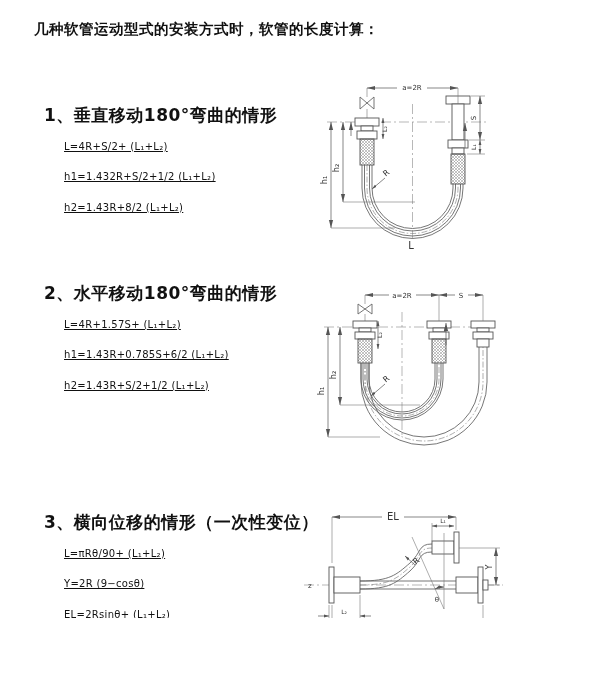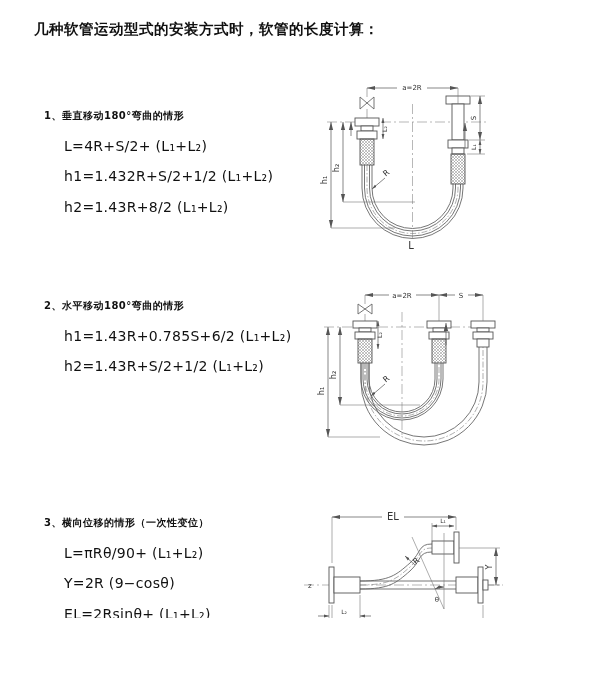--- a/index.html
+++ b/index.html
@@ -7,7 +7,7 @@
   .page { position:relative; width:600px; height:618px; background:#fff; overflow:hidden; color:#111; }
   .title { position:absolute; left:34px; top:20px; font-size:14.5px; font-weight:bold; letter-spacing:0.5px; white-space:nowrap; }
   .sec { position:absolute; left:44px; }
-  .heading { font-size:10px; font-weight:bold; letter-spacing:0.5px; line-height:19px; white-space:nowrap; }
+  .heading { font-size:17px; font-weight:bold; letter-spacing:0.5px; line-height:19px; white-space:nowrap; }
   .formula { font-size:14px; line-height:19px; margin:11.5px 0 0 20px; letter-spacing:0.3px; white-space:nowrap; }
   .diag { position:absolute; }
   

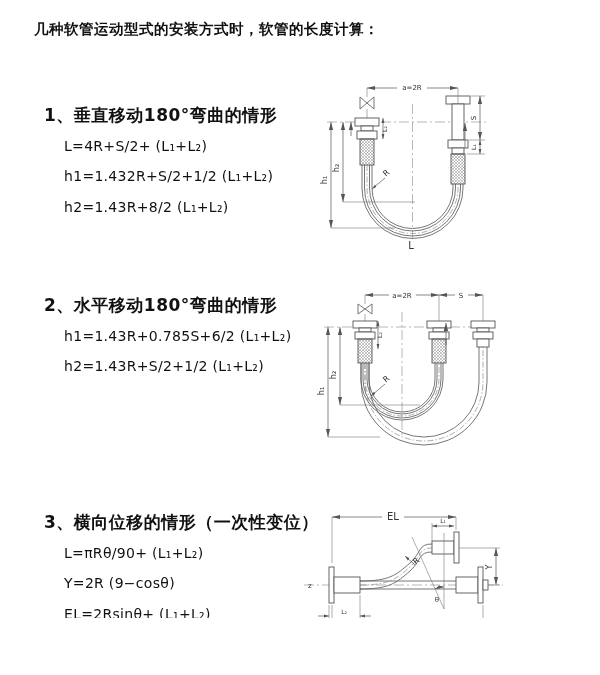--- a/index.html
+++ b/index.html
@@ -8,7 +8,7 @@
   .title { position:absolute; left:34px; top:20px; font-size:14.5px; font-weight:bold; letter-spacing:0.5px; white-space:nowrap; }
   .sec { position:absolute; left:44px; }
   .heading { font-size:17px; font-weight:bold; letter-spacing:0.5px; line-height:19px; white-space:nowrap; }
-  .formula { font-size:14px; line-height:19px; margin:11.5px 0 0 20px; letter-spacing:0.3px; white-space:nowrap; }
+  .formula { font-size:10px; line-height:19px; margin:11.5px 0 0 20px; letter-spacing:0.3px; white-space:nowrap;text-decoration:underline; }
   .diag { position:absolute; }
   
   svg text { font-family:"DejaVu Sans","Liberation Sans",sans-serif; fill:#333; }

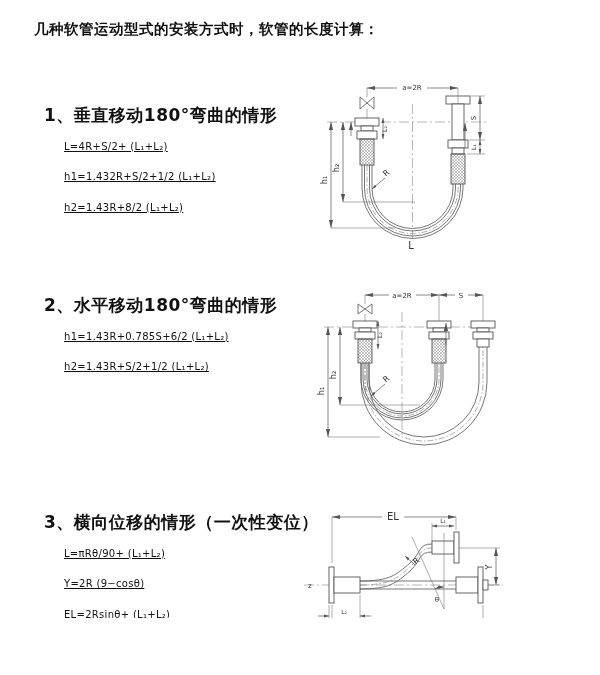--- a/index.html
+++ b/index.html
@@ -53,7 +53,7 @@
     <div class="formula">h2=1.43R+8/2 (L₁+L₂)</div>
   </div>
 
-  <div class="sec" style="top:296px">
+  <div class="sec" style="top:284px">
     <div class="heading">2、水平移动180°弯曲的情形</div>
     <div class="formula">h1=1.43R+0.785S+6/2 (L₁+L₂)</div>
     <div class="formula">h2=1.43R+S/2+1/2 (L₁+L₂)</div>

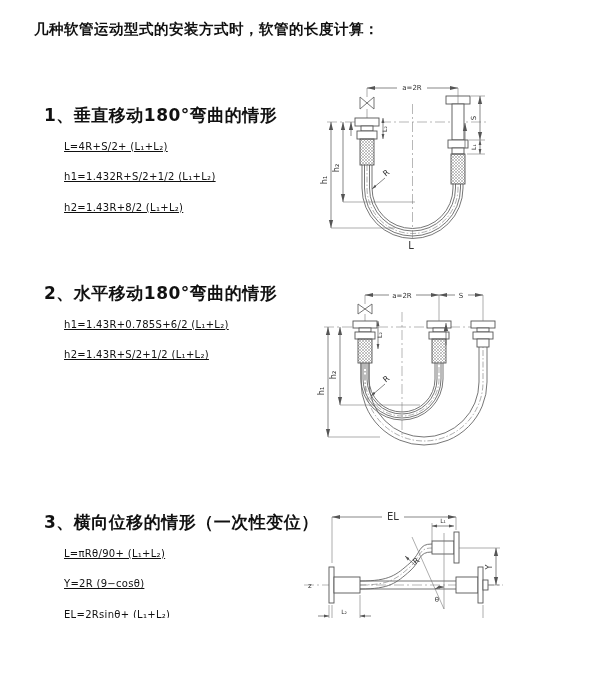--- a/index.html
+++ b/index.html
@@ -55,6 +55,7 @@
 
   <div class="sec" style="top:284px">
     <div class="heading">2、水平移动180°弯曲的情形</div>
+    <div class="formula">L=4R+1.57S+ (L₁+L₂)</div>
     <div class="formula">h1=1.43R+0.785S+6/2 (L₁+L₂)</div>
     <div class="formula">h2=1.43R+S/2+1/2 (L₁+L₂)</div>
   </div>

